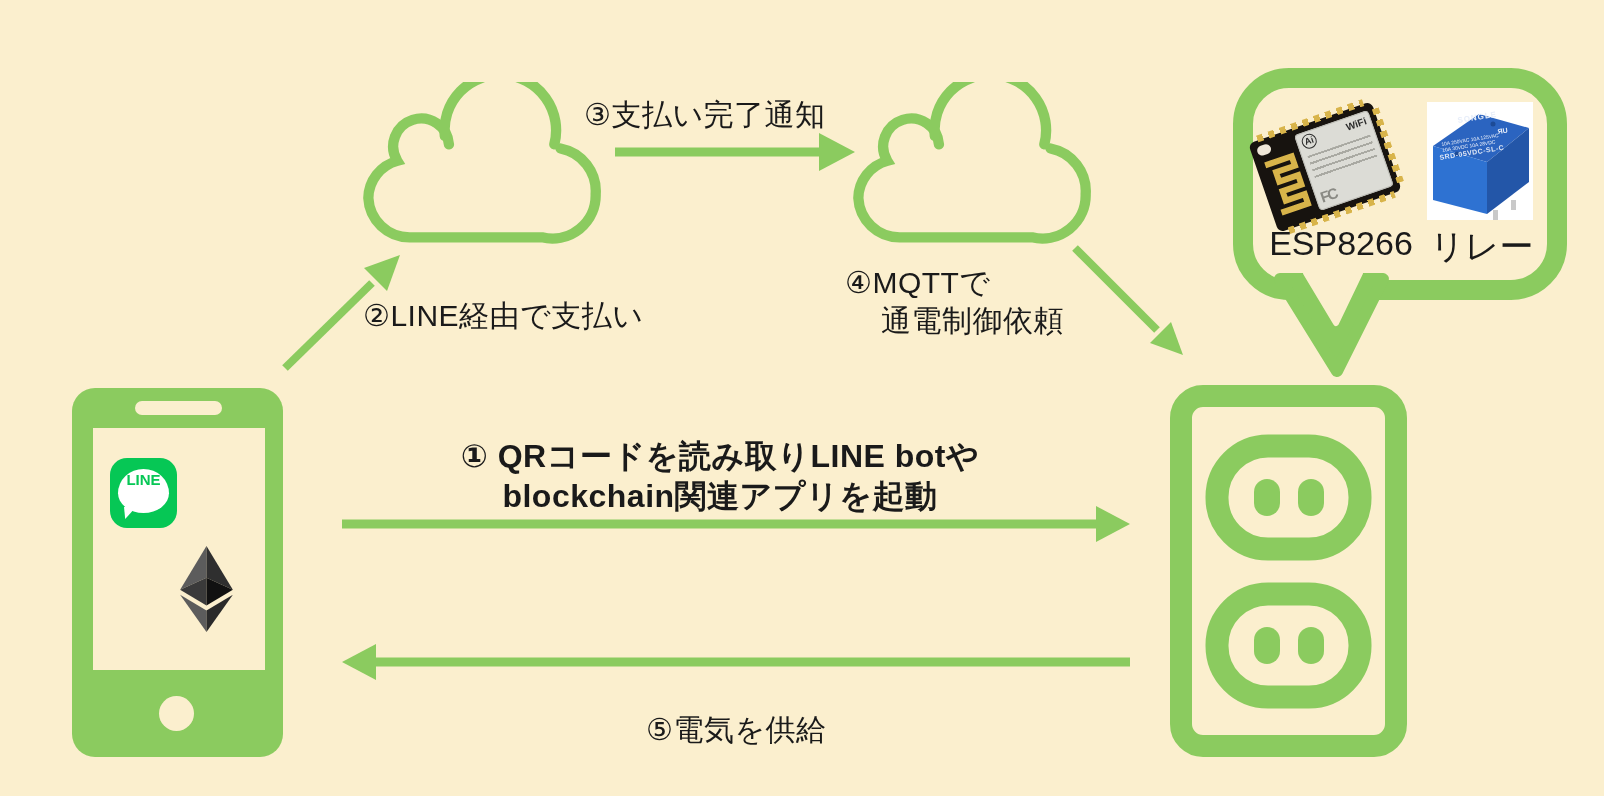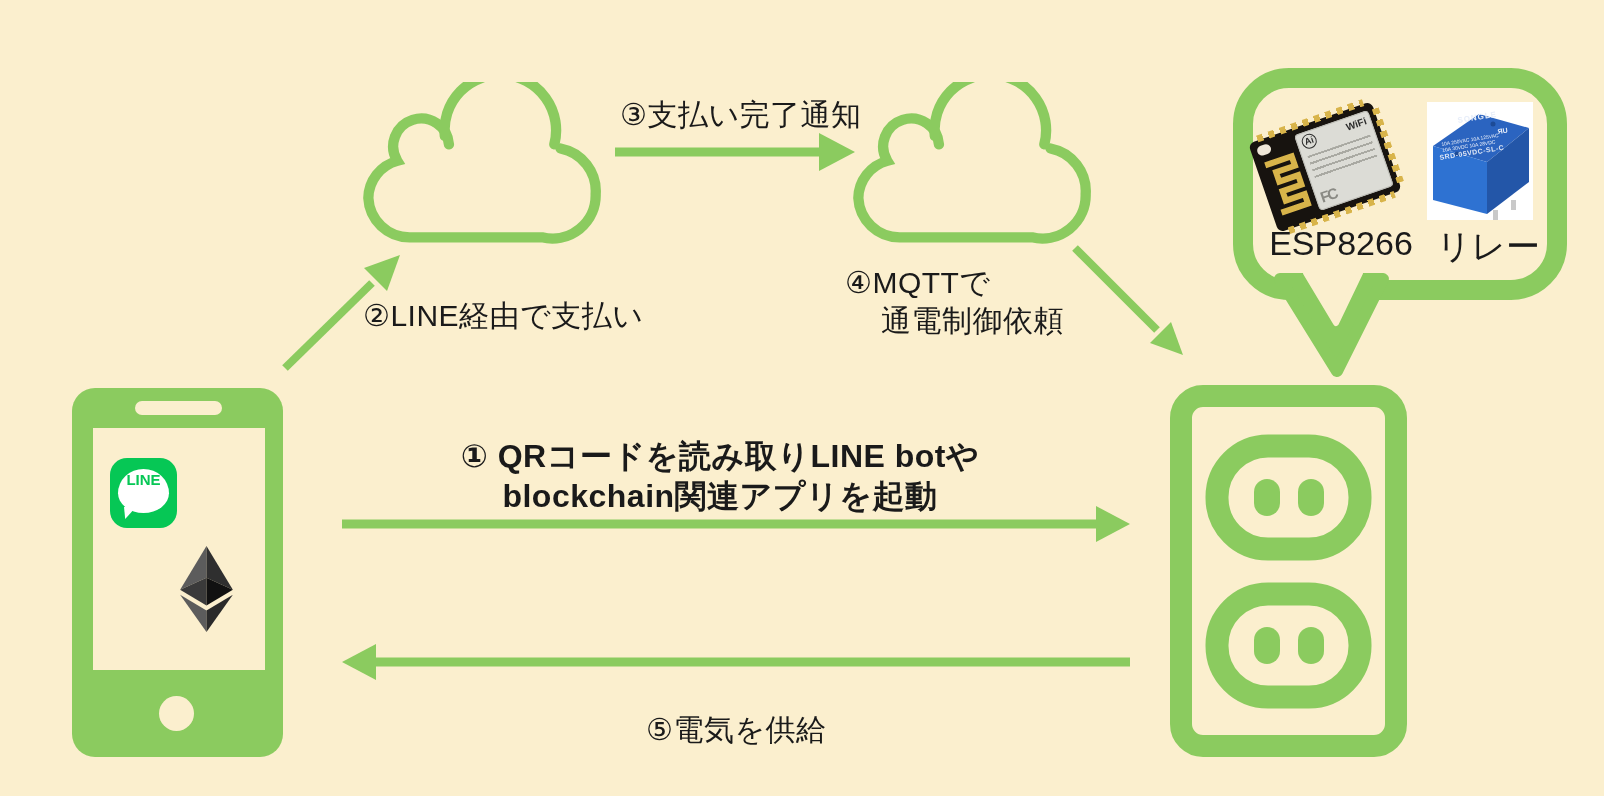--- a/index.html
+++ b/index.html
@@ -244,7 +244,7 @@
 
 <div class="label" style="left:363px;top:296px;">②LINE経由で支払い</div>
 
-<div class="label" style="left:620px;top:95px;">③支払い完了通知</div>
+<div class="label" style="left:584px;top:95px;">③支払い完了通知</div>
 
 <div class="label" style="left:845px;top:264px;line-height:38px;">
   <div>④MQTTで</div>

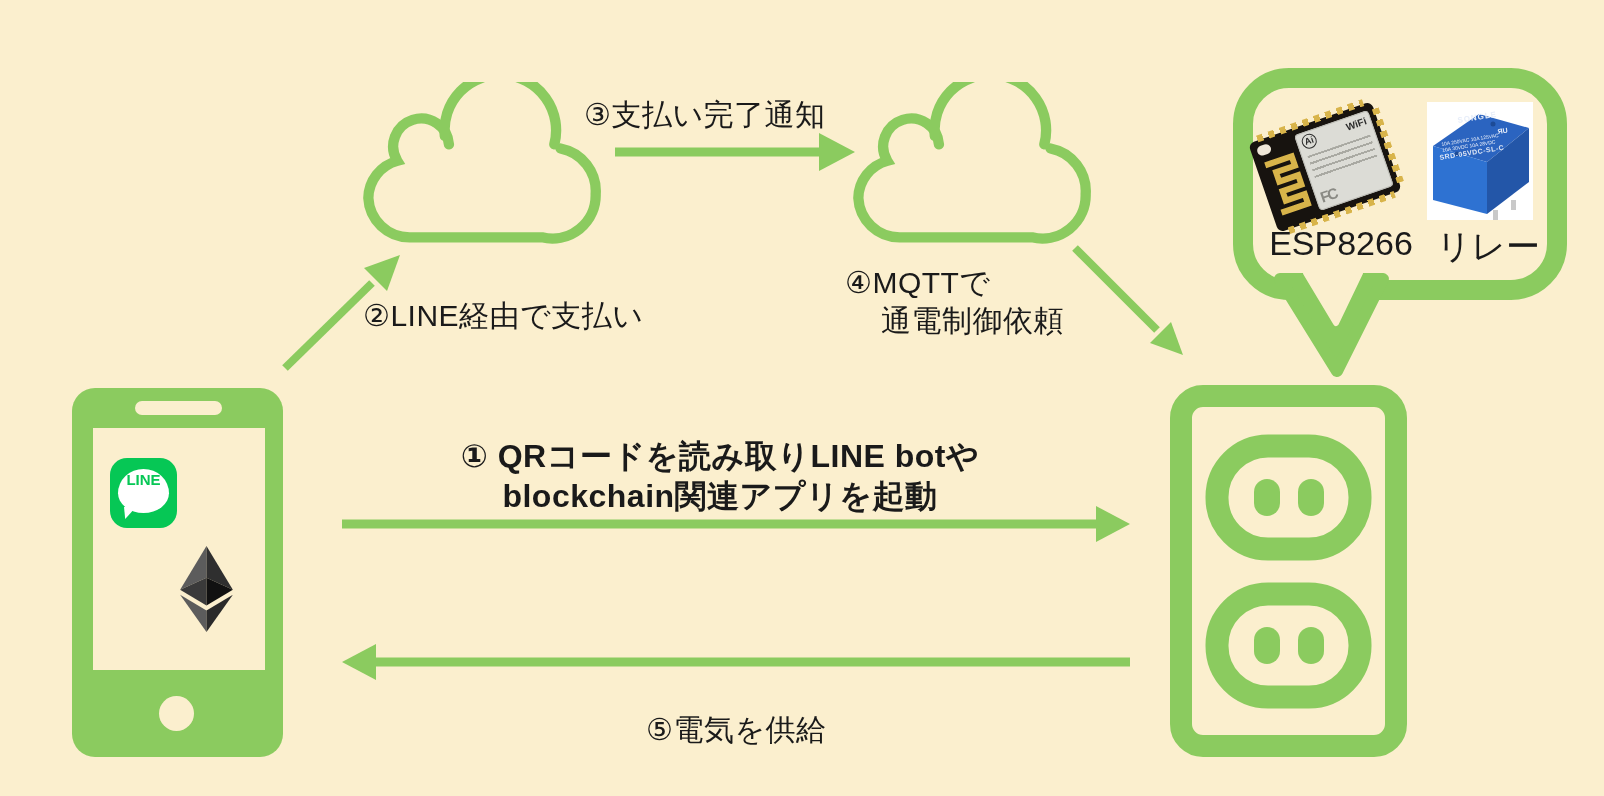--- a/index.html
+++ b/index.html
@@ -207,7 +207,7 @@
 </div>
 
 <div class="dev-label" style="left:1262px;width:158px;text-align:center;">ESP8266</div>
-<div class="dev-label" style="left:1430px;width:110px;text-align:right;">リレー</div>
+<div class="dev-label" style="left:1430px;width:110px;text-align:left;">リレー</div>
 
 <svg class="abs" style="left:0;top:0;pointer-events:none;" width="1604" height="796" viewBox="0 0 1604 796">
 

